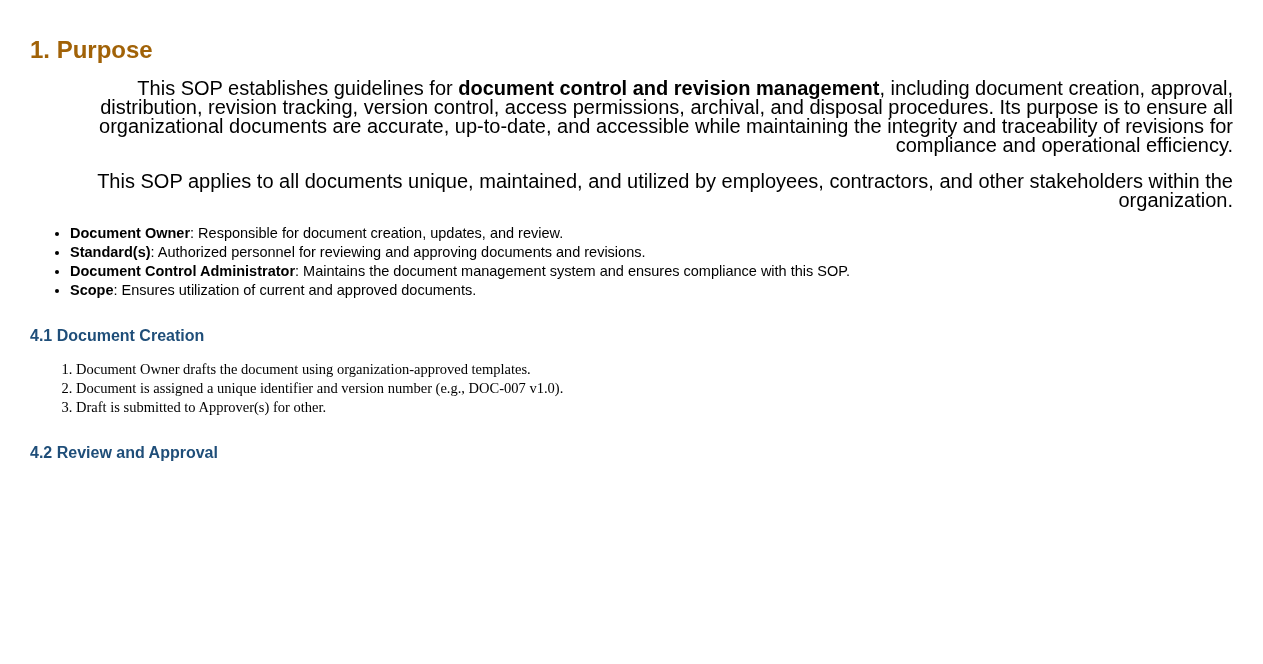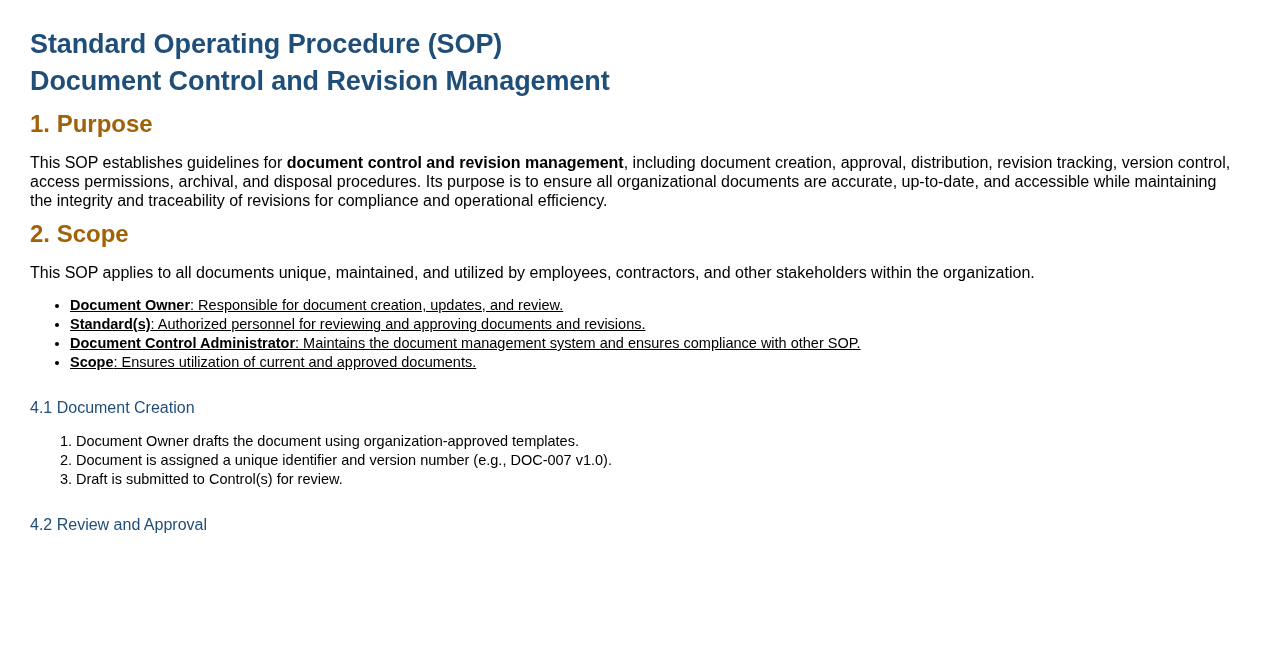--- a/index.html
+++ b/index.html
@@ -78,10 +78,6 @@
 
 <div class="page">
 
-  <h1 class="doc-title">
-    <span class="line">Standard Operating Procedure (SOP)</span>
-    <span class="line">Document Control and Revision Management</span>
-  </h1>
 
   <h2 class="section">1. Purpose</h2>
   <p class="body-text"><span>This SOP establishes guidelines for </span><span class="b">document control and revision management</span><span>, including document creation, approval, distribution, revision tracking, version control, access permissions, archival, and disposal procedures. Its purpose is to ensure all organizational documents are accurate, up-to-date, and accessible while maintaining the integrity and traceability of revisions for compliance and operational efficiency.</span></p>

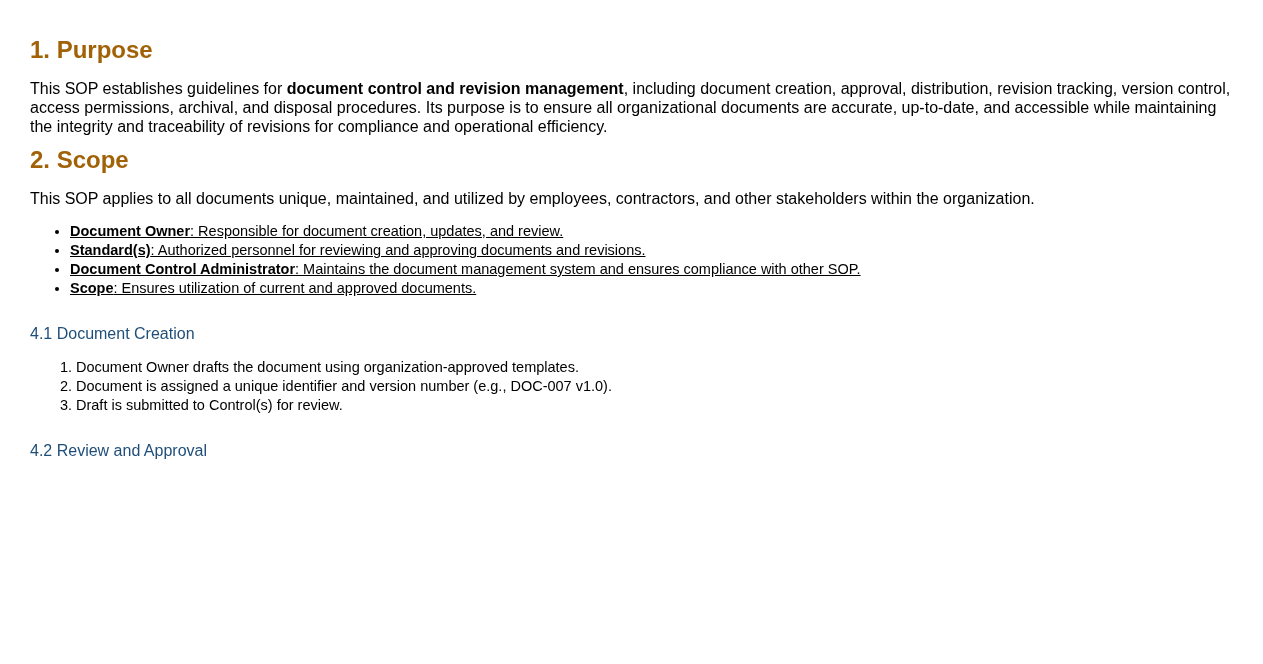--- a/index.html
+++ b/index.html
@@ -44,11 +44,11 @@
     margin: 26px 0 0 0;
   }
   p.body-text {
-    font-size: 16px;
+    font-size: 20px;
     line-height: 19px;
     margin: 17px 0 0 0;
     color: #000;
-    text-align: left;
+    text-align: right;
   }
   ul.bullets {
     margin: 14px 0 0 0;

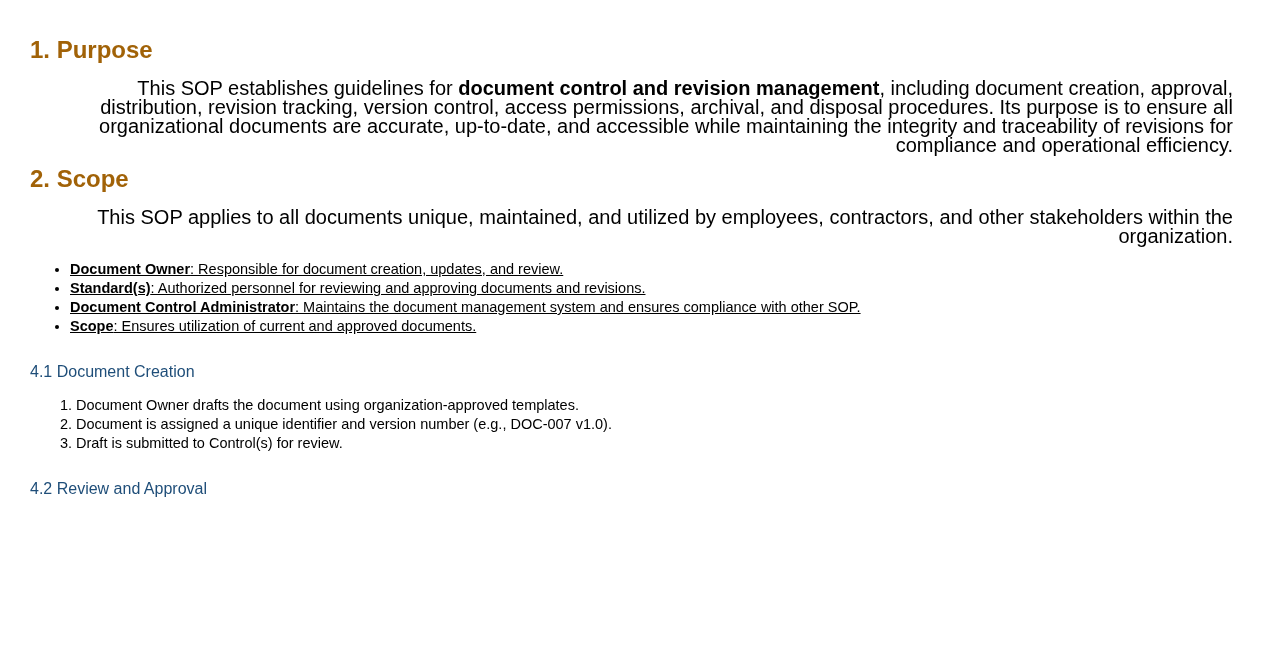--- a/index.html
+++ b/index.html
@@ -82,7 +82,6 @@
   <h2 class="section">1. Purpose</h2>
   <p class="body-text"><span>This SOP establishes guidelines for </span><span class="b">document control and revision management</span><span>, including document creation, approval, distribution, revision tracking, version control, access permissions, archival, and disposal procedures. Its purpose is to ensure all organizational documents are accurate, up-to-date, and accessible while maintaining the integrity and traceability of revisions for compliance and operational efficiency.</span></p>
 
-  <h2 class="section">2. Scope</h2>
   <p class="body-text">This SOP applies to all documents unique, maintained, and utilized by employees, contractors, and other stakeholders within the organization.</p>
 
   <ul class="bullets">

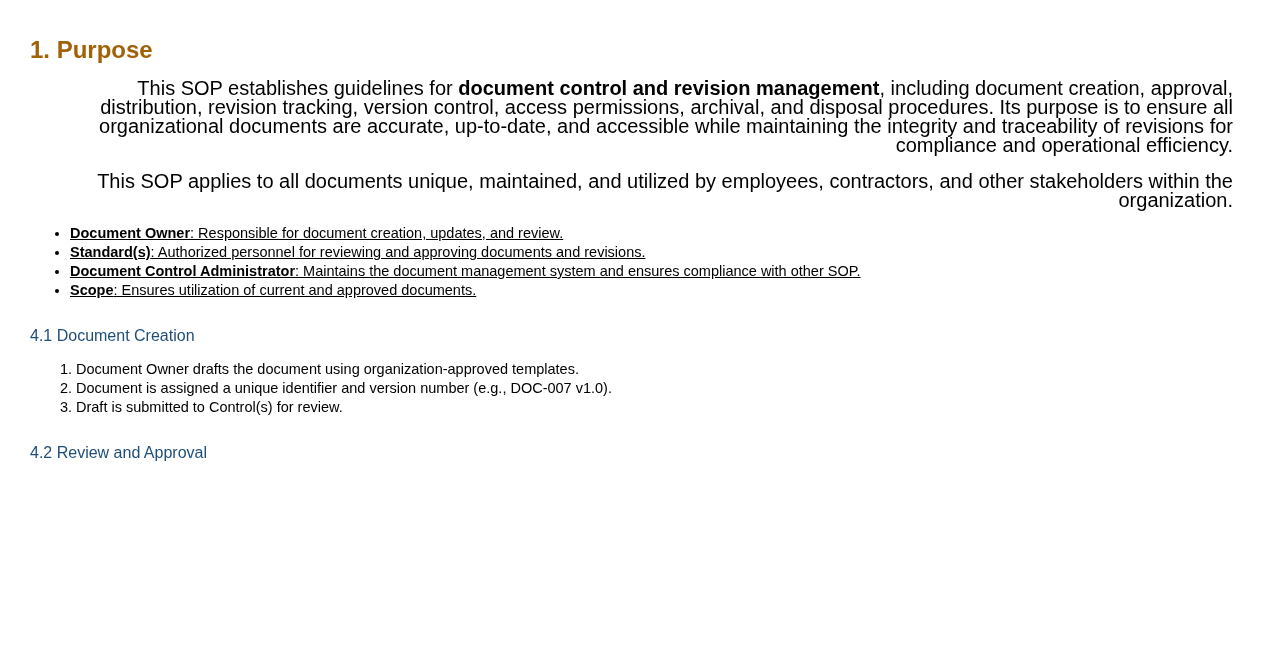--- a/index.html
+++ b/index.html
@@ -54,7 +54,6 @@
     margin: 14px 0 0 0;
     padding-left: 40px;
     list-style-type: disc;
-    text-decoration: underline;
   }
   ul.bullets li {
     font-size: 14.5px;

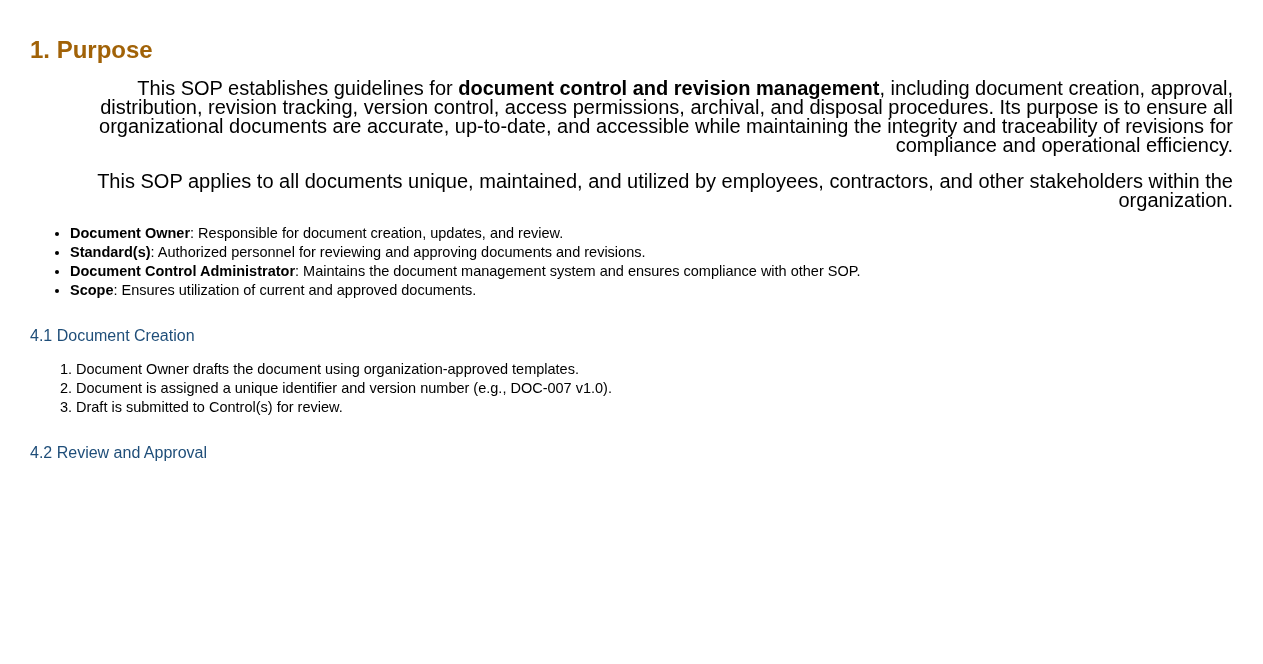--- a/index.html
+++ b/index.html
@@ -86,7 +86,7 @@
   <ul class="bullets">
     <li><span class="b">Document Owner</span><span>: Responsible for document creation, updates, and review.</span></li>
     <li><span class="b">Standard(s)</span><span>: Authorized personnel for reviewing and approving documents and revisions.</span></li>
-    <li><span class="b">Document Control Administrator</span><span>: Maintains the document management system and ensures compliance with other SOP.</span></li>
+    <li><span class="b">Document Control Administrator</span><span>: Maintains the document management system and ensures compliance with this SOP.</span></li>
     <li><span class="b">Scope</span><span>: Ensures utilization of current and approved documents.</span></li>
   </ul>
 

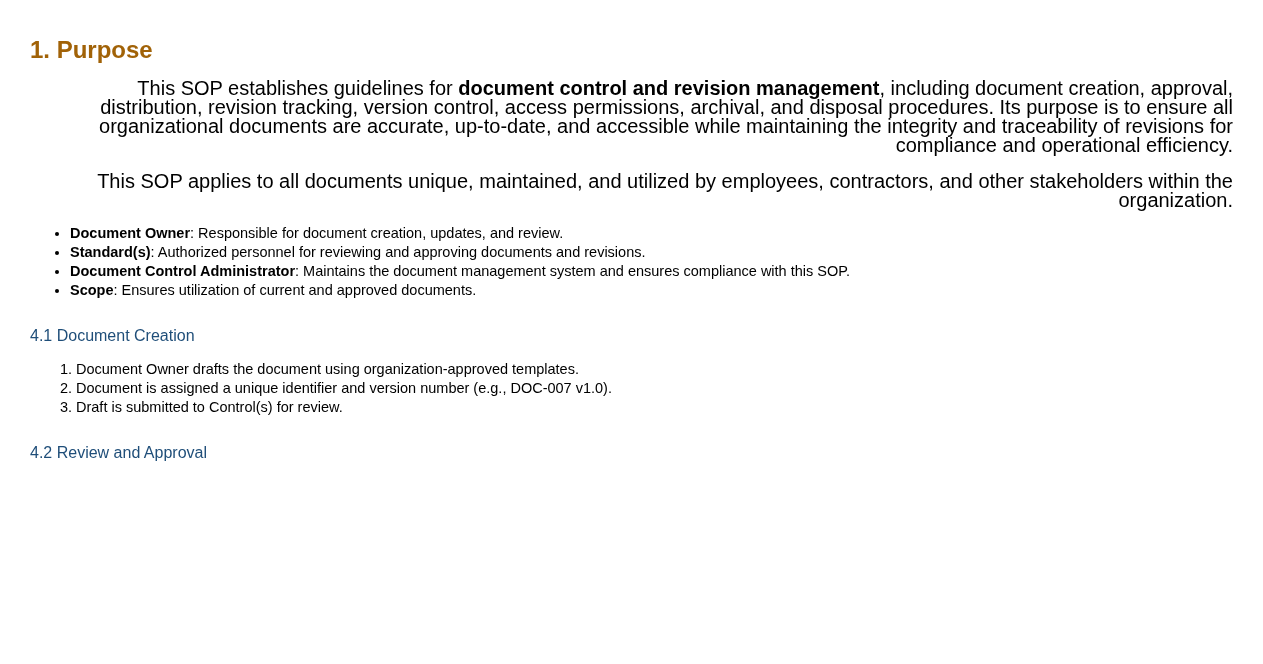--- a/index.html
+++ b/index.html
@@ -39,7 +39,7 @@
   h3.subsection {
     font-size: 16px;
     line-height: 20px;
-    font-weight: normal;
+    font-weight: bold;
     color: #1F4E79;
     margin: 26px 0 0 0;
   }

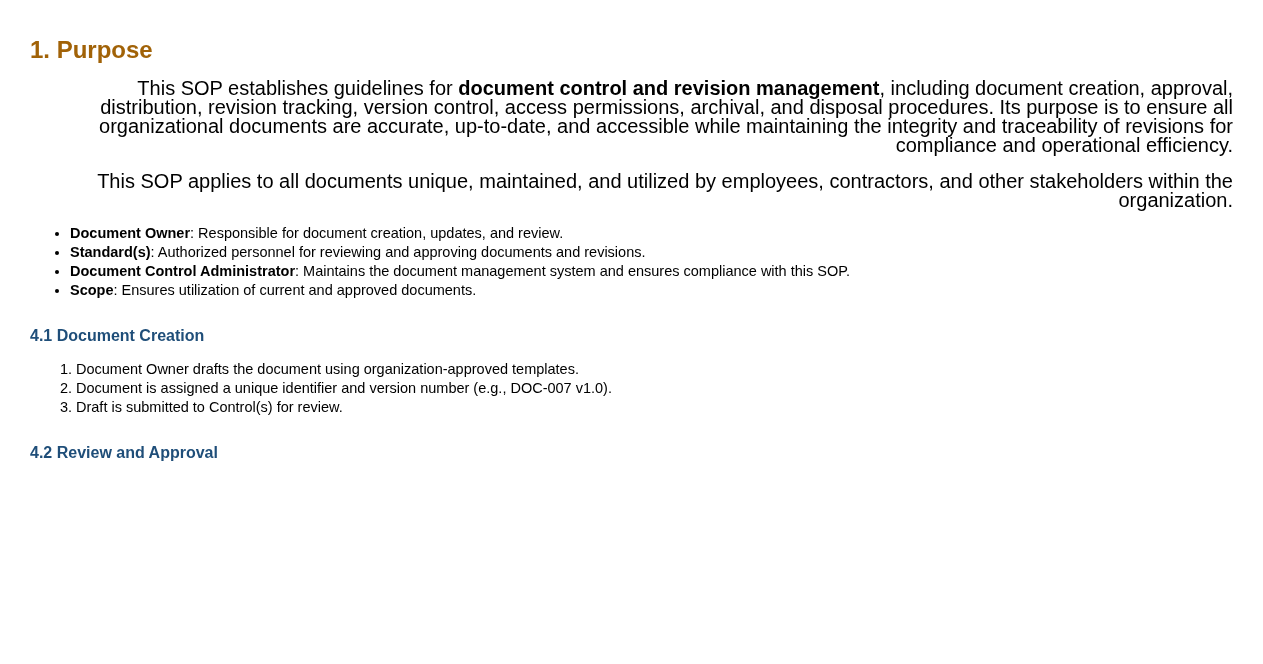--- a/index.html
+++ b/index.html
@@ -69,6 +69,7 @@
     font-size: 14.5px;
     line-height: 19px;
     margin: 0;
+    font-family: Liberation Serif, serif;
   }
   .b { font-weight: bold; }
 </style>

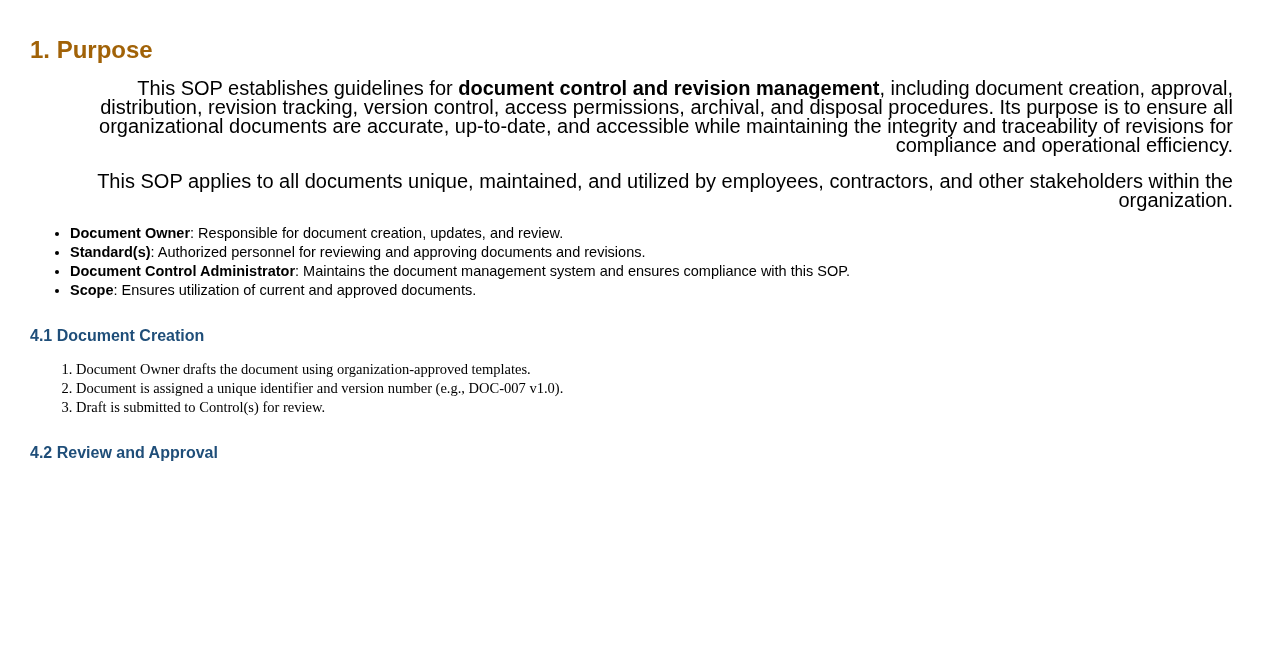--- a/index.html
+++ b/index.html
@@ -96,7 +96,7 @@
   <ol class="steps">
     <li>Document Owner drafts the document using organization-approved templates.</li>
     <li>Document is assigned a unique identifier and version number (e.g., DOC-007 v1.0).</li>
-    <li>Draft is submitted to Control(s) for review.</li>
+    <li>Draft is submitted to Approver(s) for other.</li>
   </ol>
 
   <h3 class="subsection">4.2 Review and Approval</h3>

